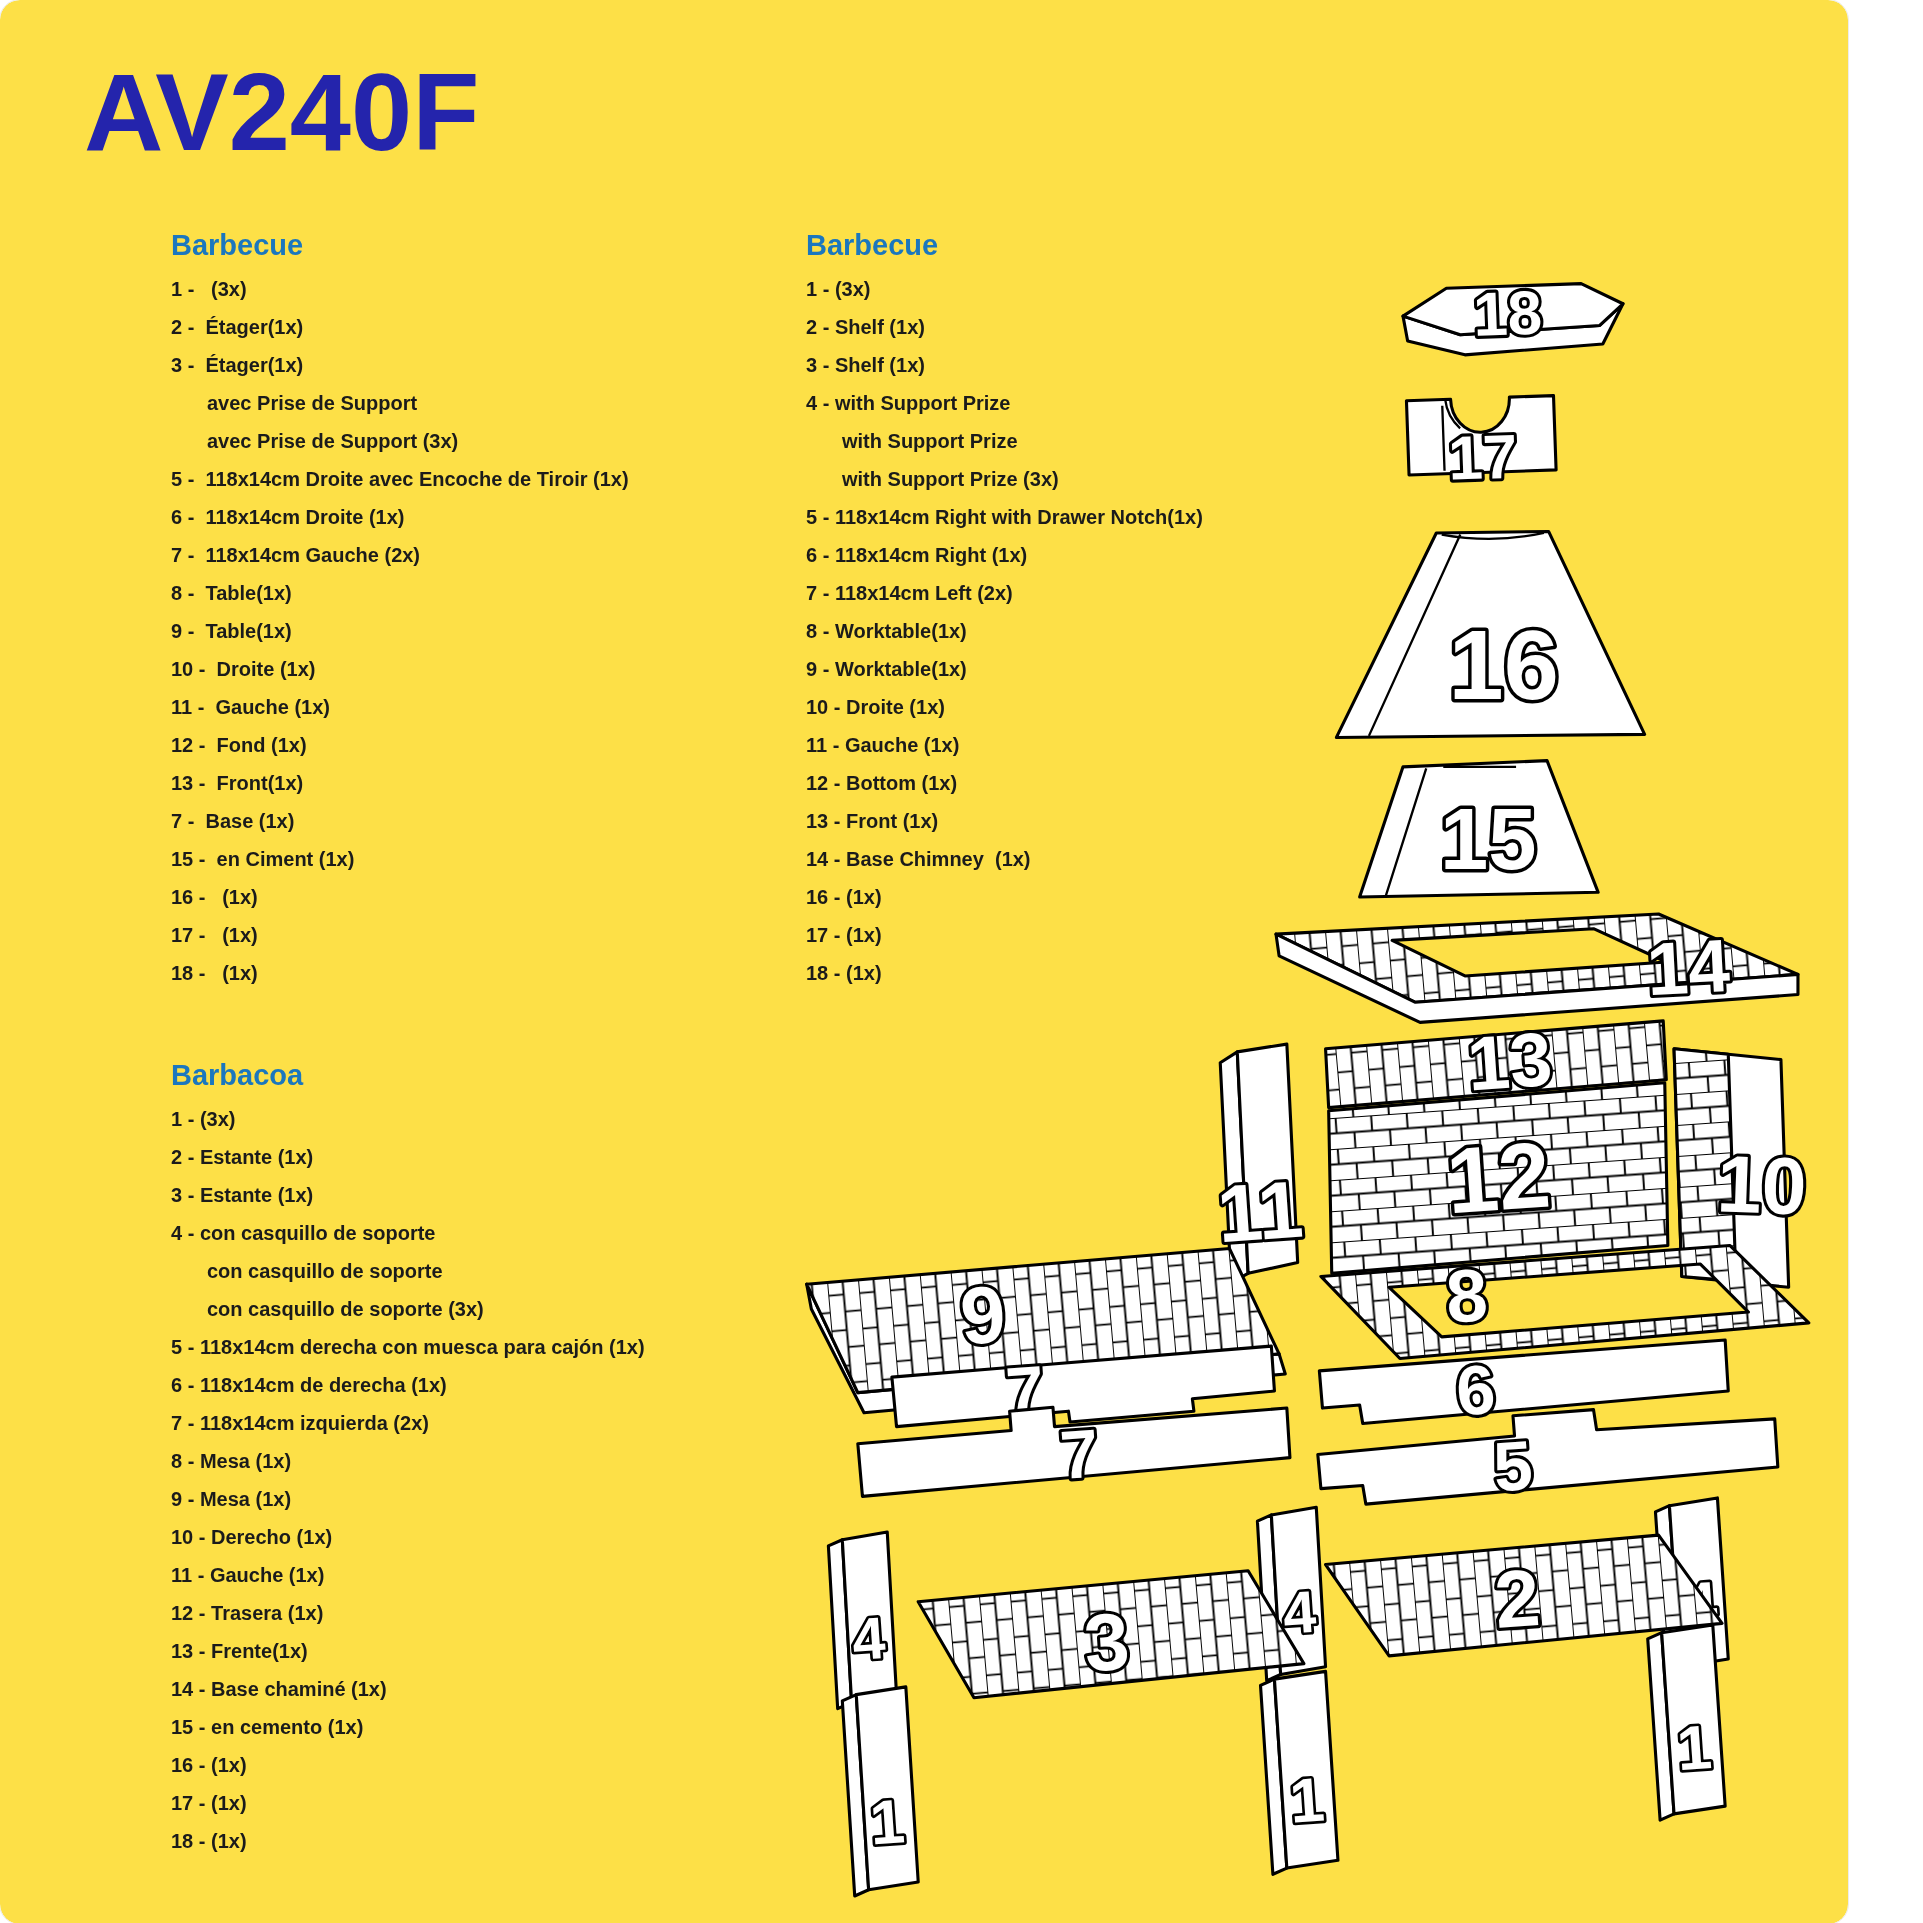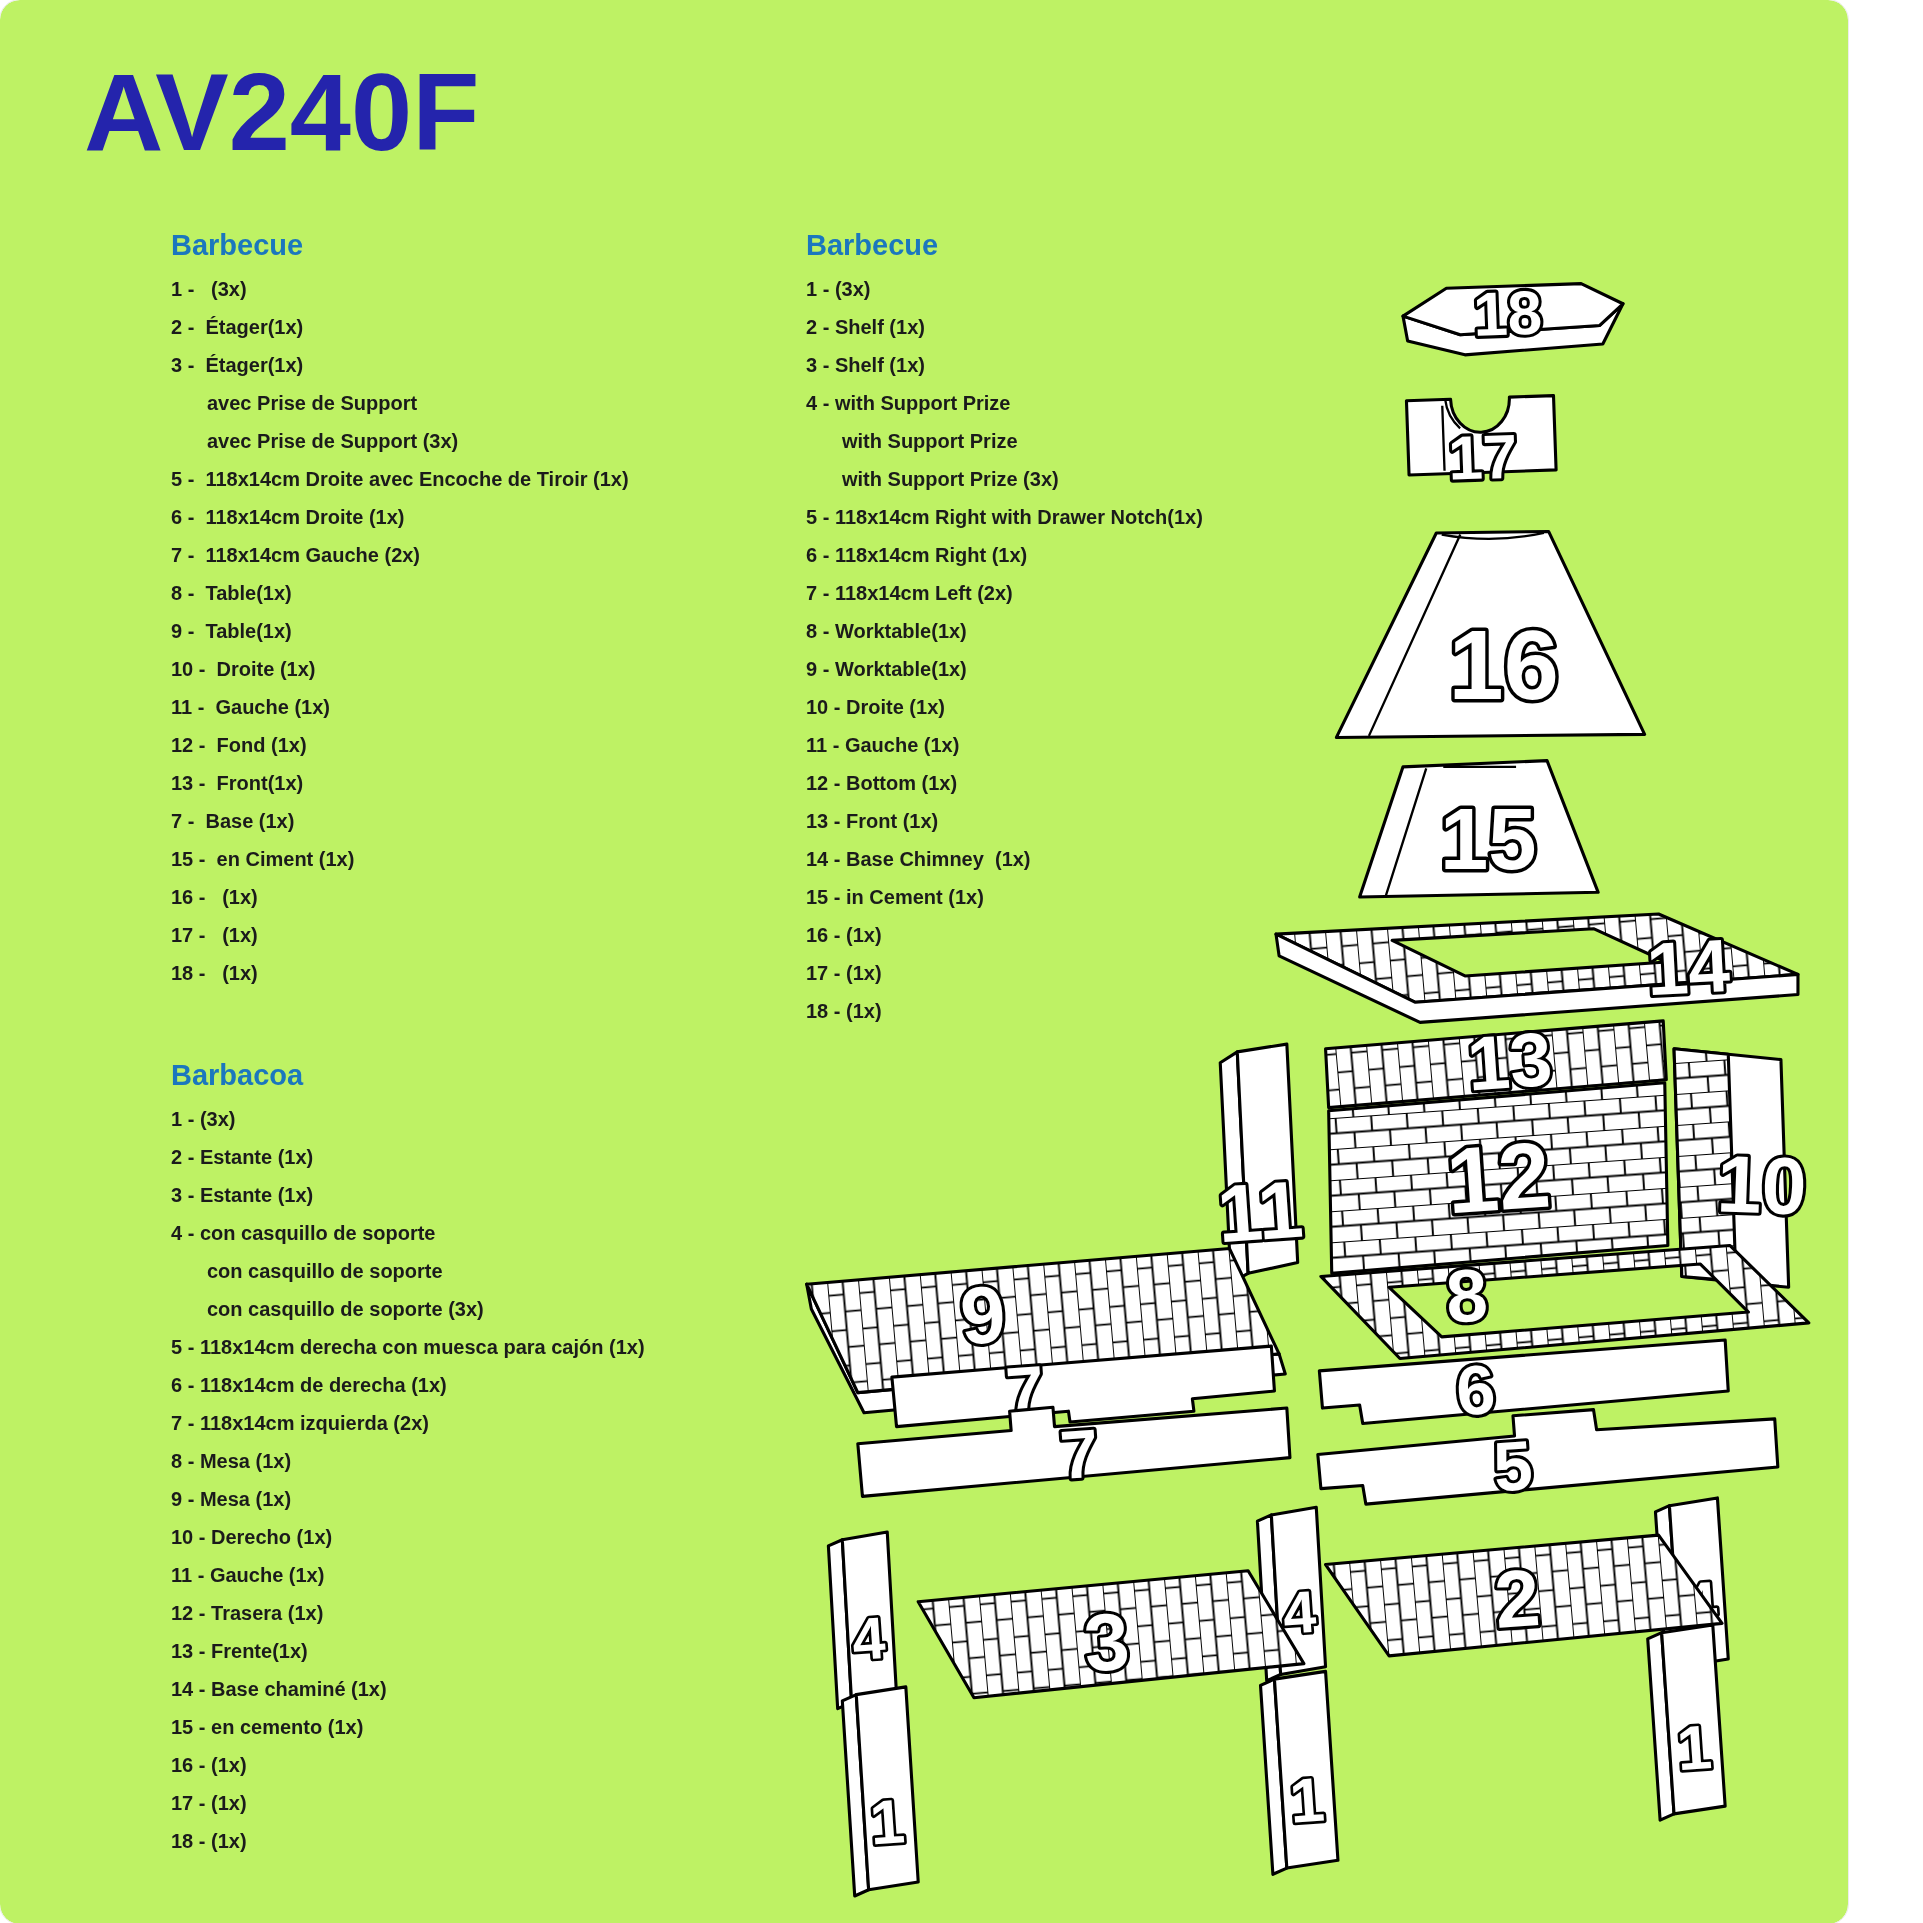--- a/index.html
+++ b/index.html
@@ -4,7 +4,7 @@
 <style>
   html,body{margin:0;padding:0;background:#fff;}
   .canvas{
-    position:relative;width:1848px;height:1924px;background:#bef264;
+    position:relative;width:1848px;height:1924px;background:#fde047;
     font-family:"Liberation Sans",sans-serif;overflow:hidden;
     border-radius:20px;outline:1.5px solid #ececec;box-sizing:border-box;
   }

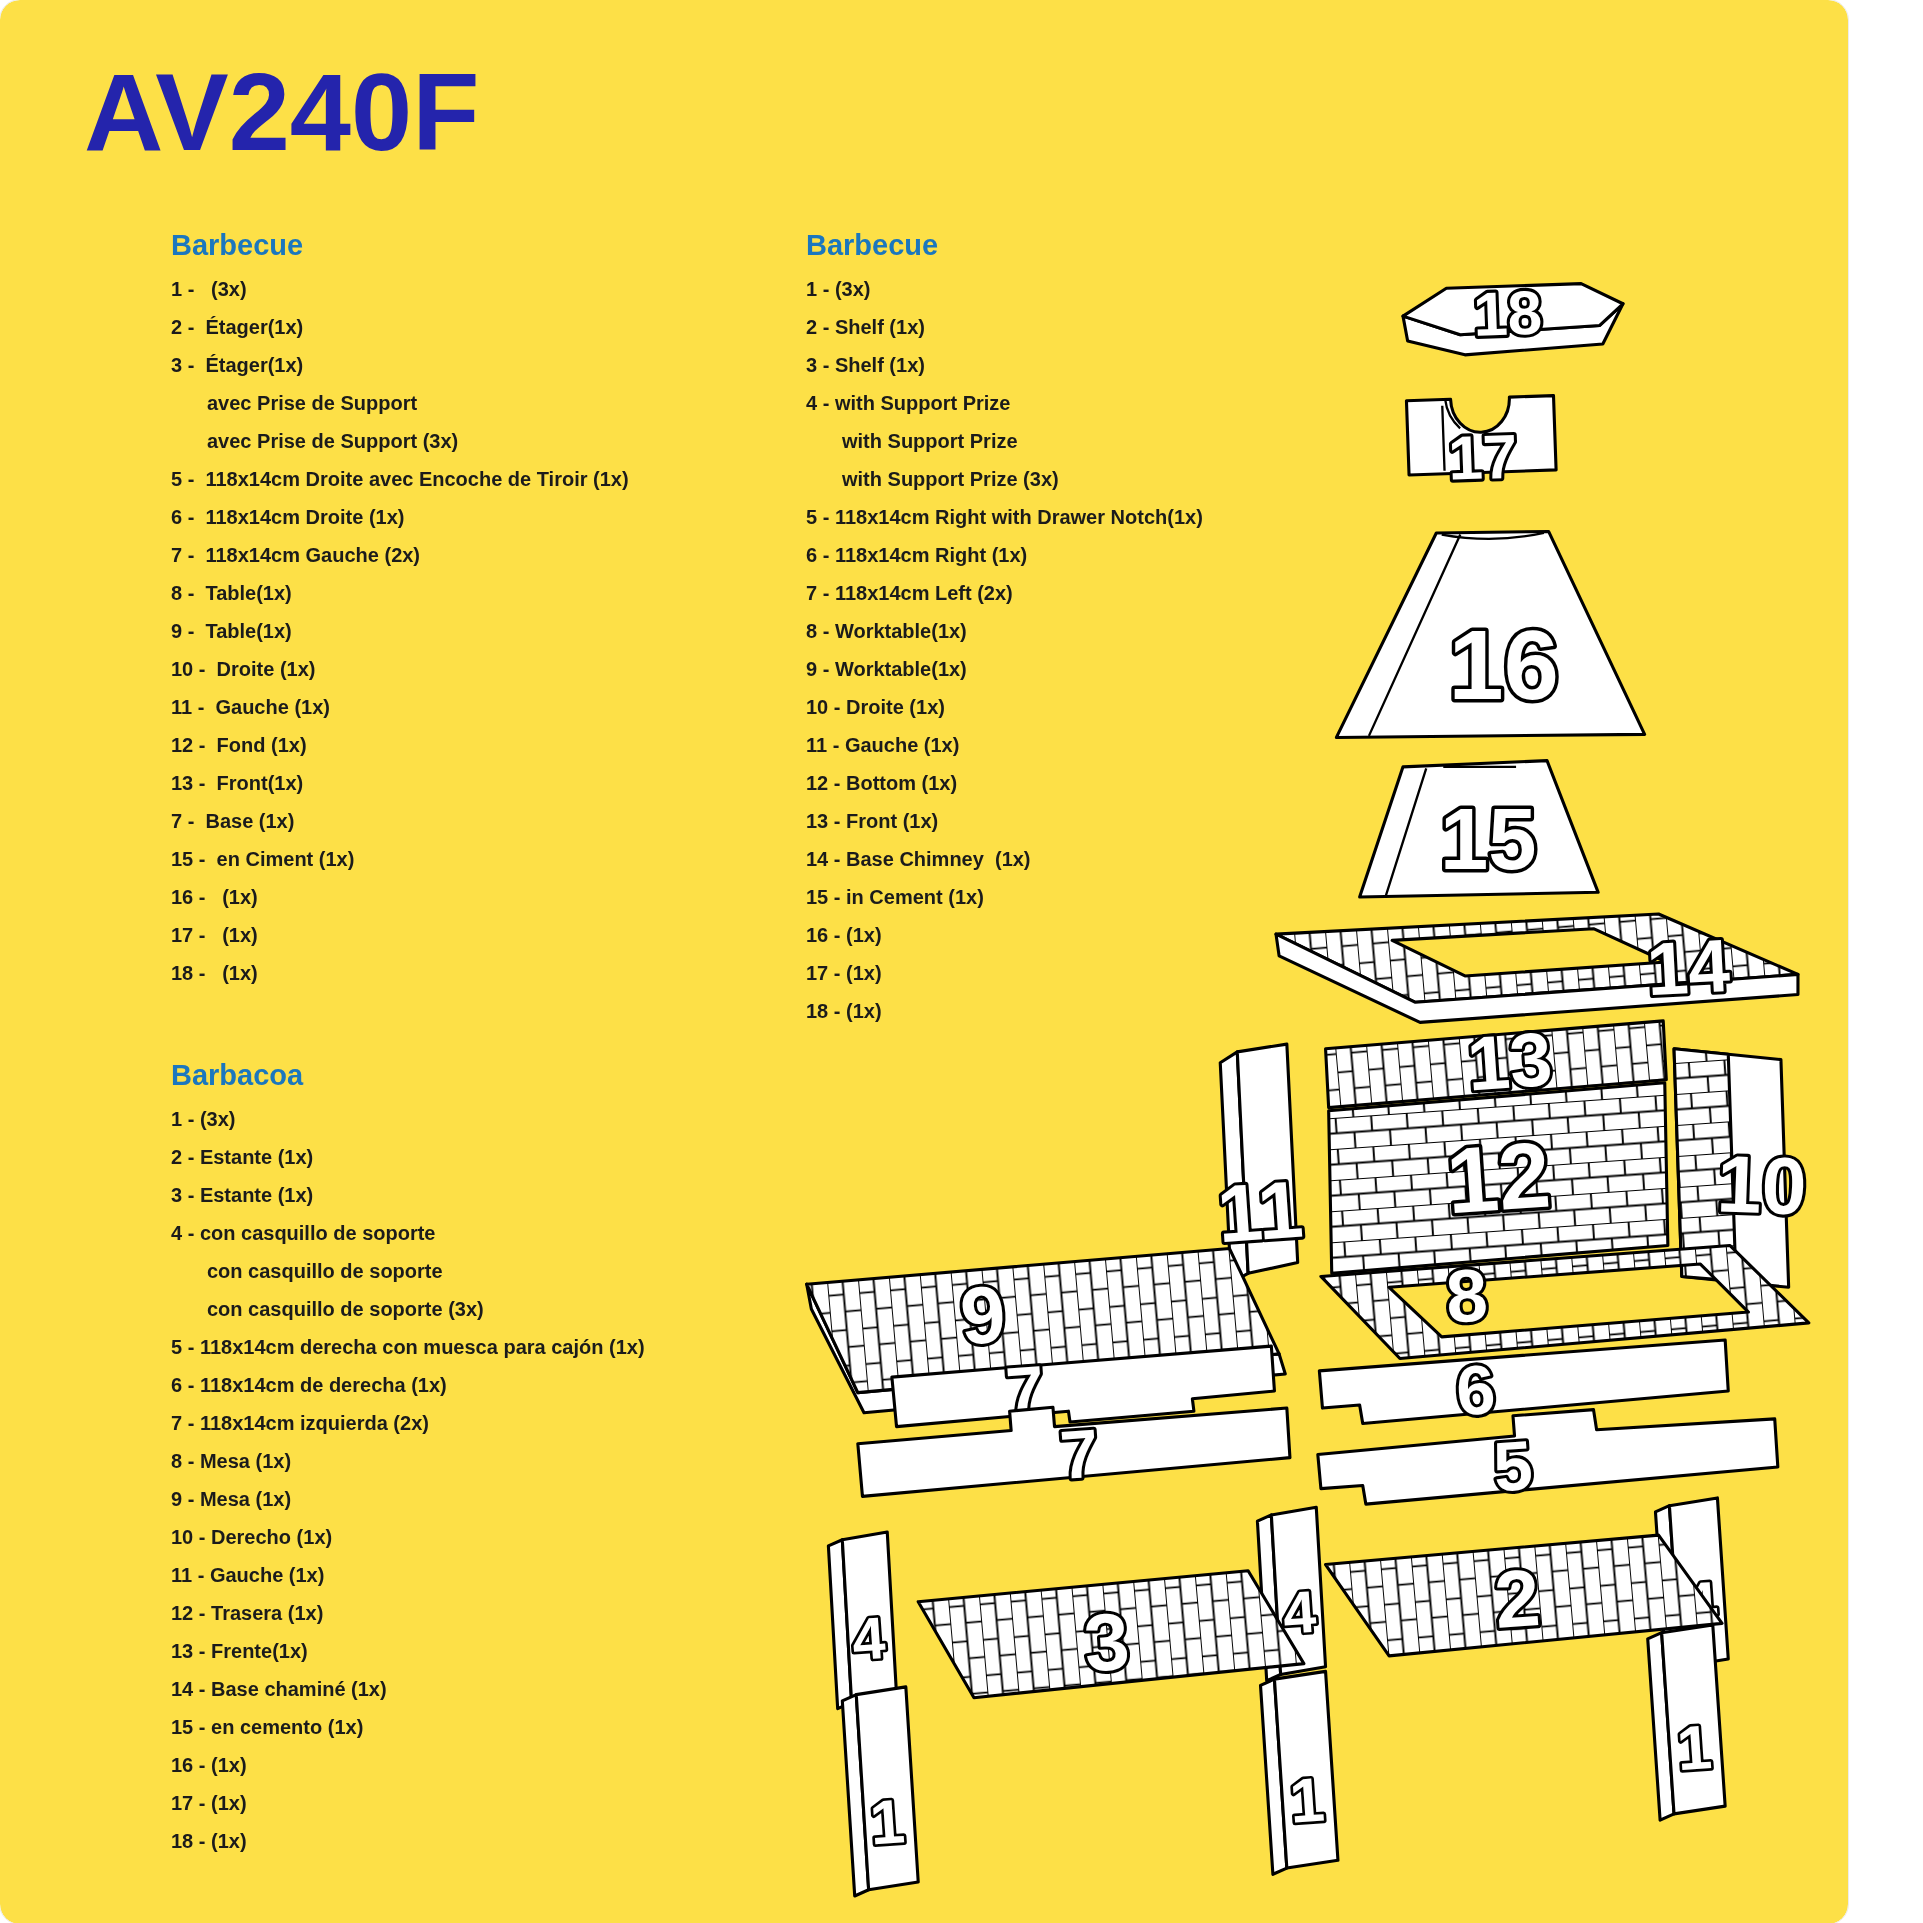--- a/index.html
+++ b/index.html
@@ -84,7 +84,6 @@
         <div class="li">12 - Bottom (1x)</div>
         <div class="li">13 - Front (1x)</div>
         <div class="li">14 - Base Chimney  (1x)</div>
-        <div class="li">15 - in Cement (1x)</div>
         <div class="li">16 - (1x)</div>
         <div class="li">17 - (1x)</div>
         <div class="li">18 - (1x)</div>

